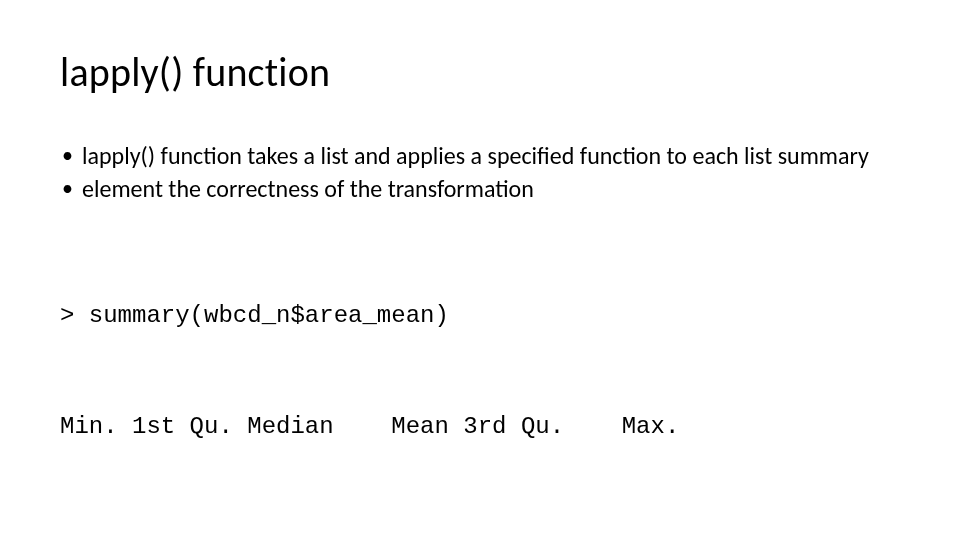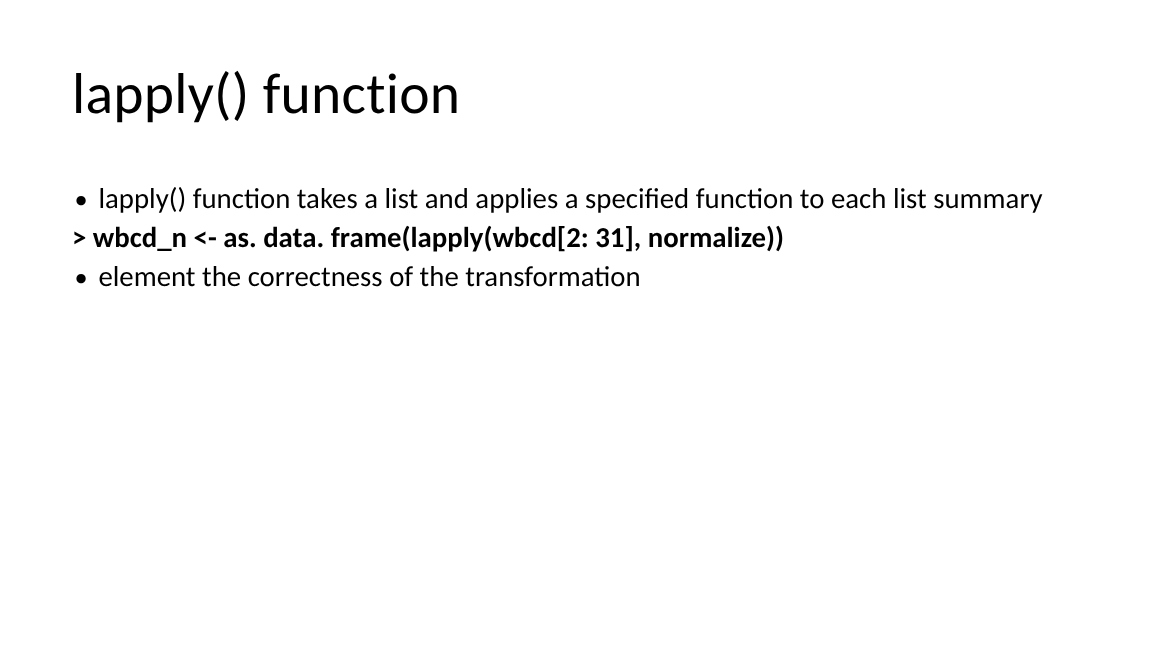--- a/index.html
+++ b/index.html
@@ -13,7 +13,7 @@
       overflow: hidden;
     }
     .title {
-      font-size: 48px;
+      font-size: 40px;
       font-weight: 400;
       margin-bottom: 44px;
       letter-spacing: 0.2px;

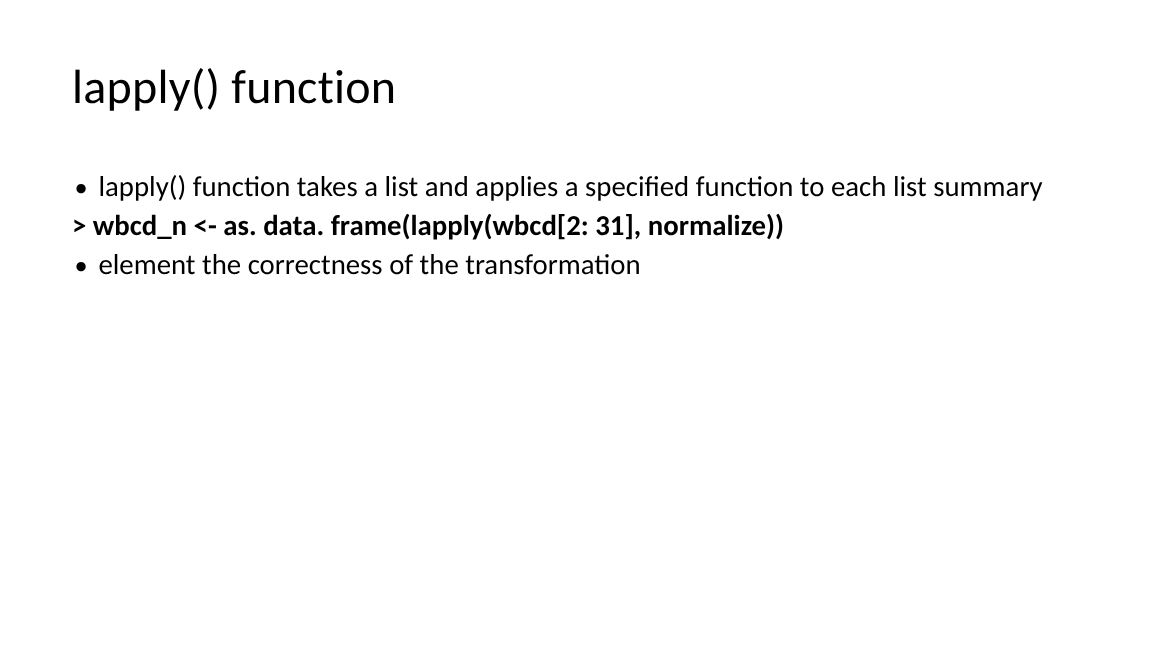--- a/index.html
+++ b/index.html
@@ -62,7 +62,6 @@
     <span class="bullet-dot">•</span>
     <span class="bullet-text">lapply() function takes a list and applies a specified function to each list summary</span>
   </div>
-  <div class="code-inline">&gt; wbcd_n &lt;- as. data. frame(lapply(wbcd[2: 31], normalize))</div>
   <div class="bullet-row">
     <span class="bullet-dot">•</span>
     <span class="bullet-text">element the correctness of the transformation</span>

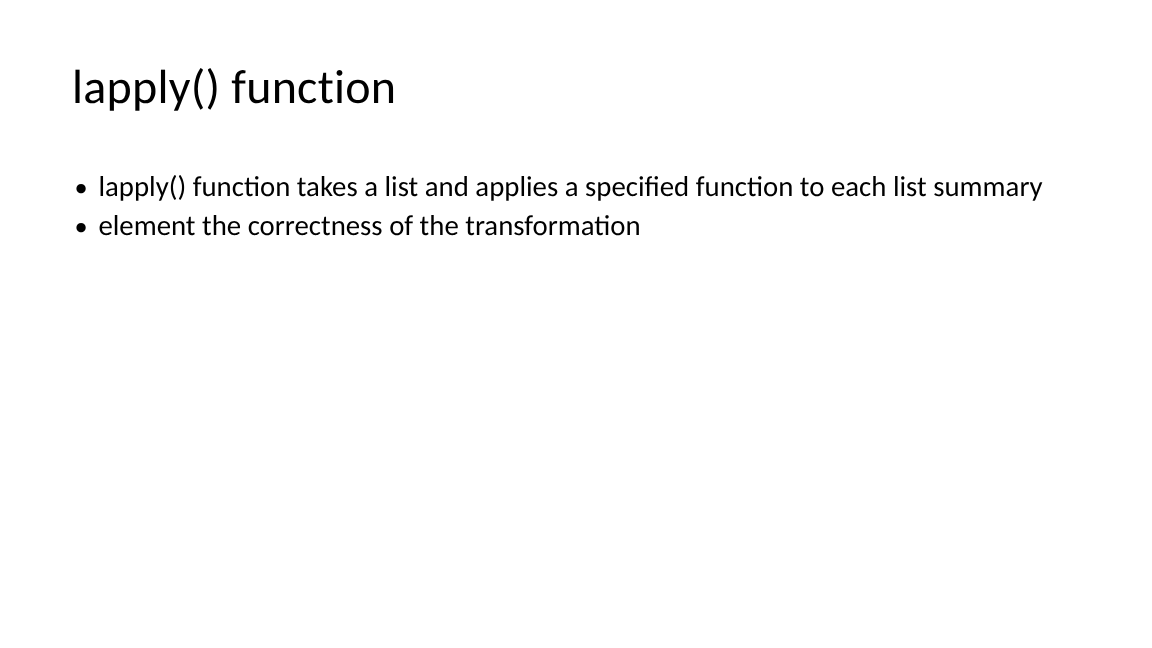--- a/index.html
+++ b/index.html
@@ -69,6 +69,7 @@
 </div>
 
 <div class="mono-block">
+  <span class="mono-row">&gt; summary(wbcd_n$area_mean)</span>
   
 </div>
 

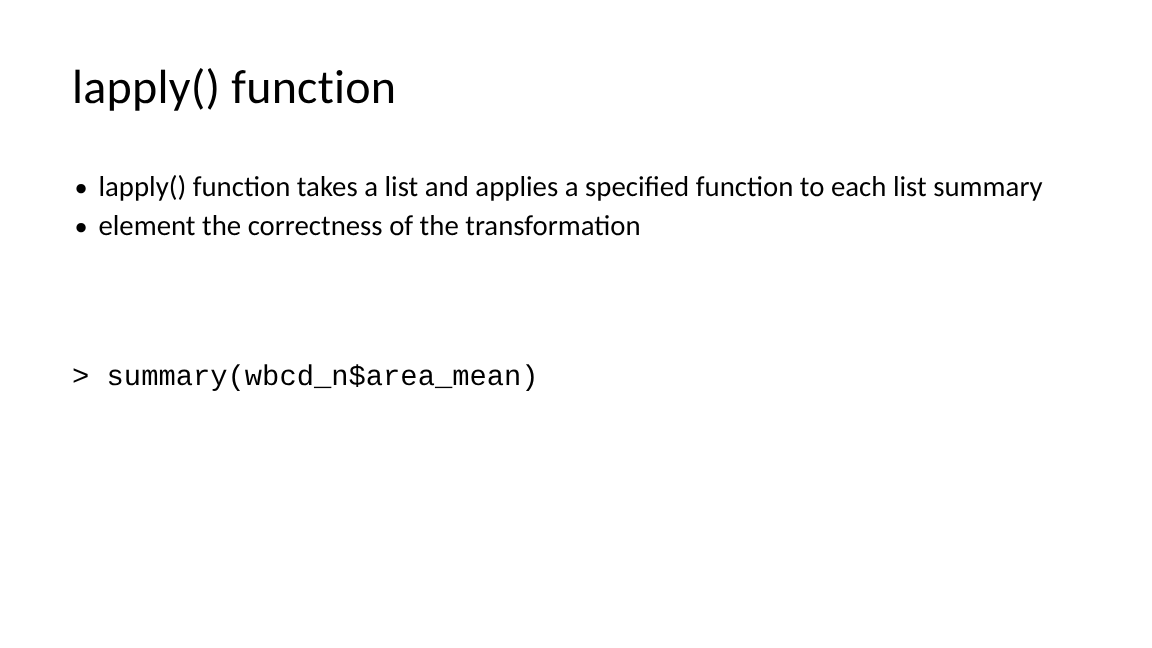--- a/index.html
+++ b/index.html
@@ -70,6 +70,7 @@
 
 <div class="mono-block">
   <span class="mono-row">&gt; summary(wbcd_n$area_mean)</span>
+  <span class="mono-row">Min. 1st Qu. Median    Mean 3rd Qu.    Max.</span>
   
 </div>
 

